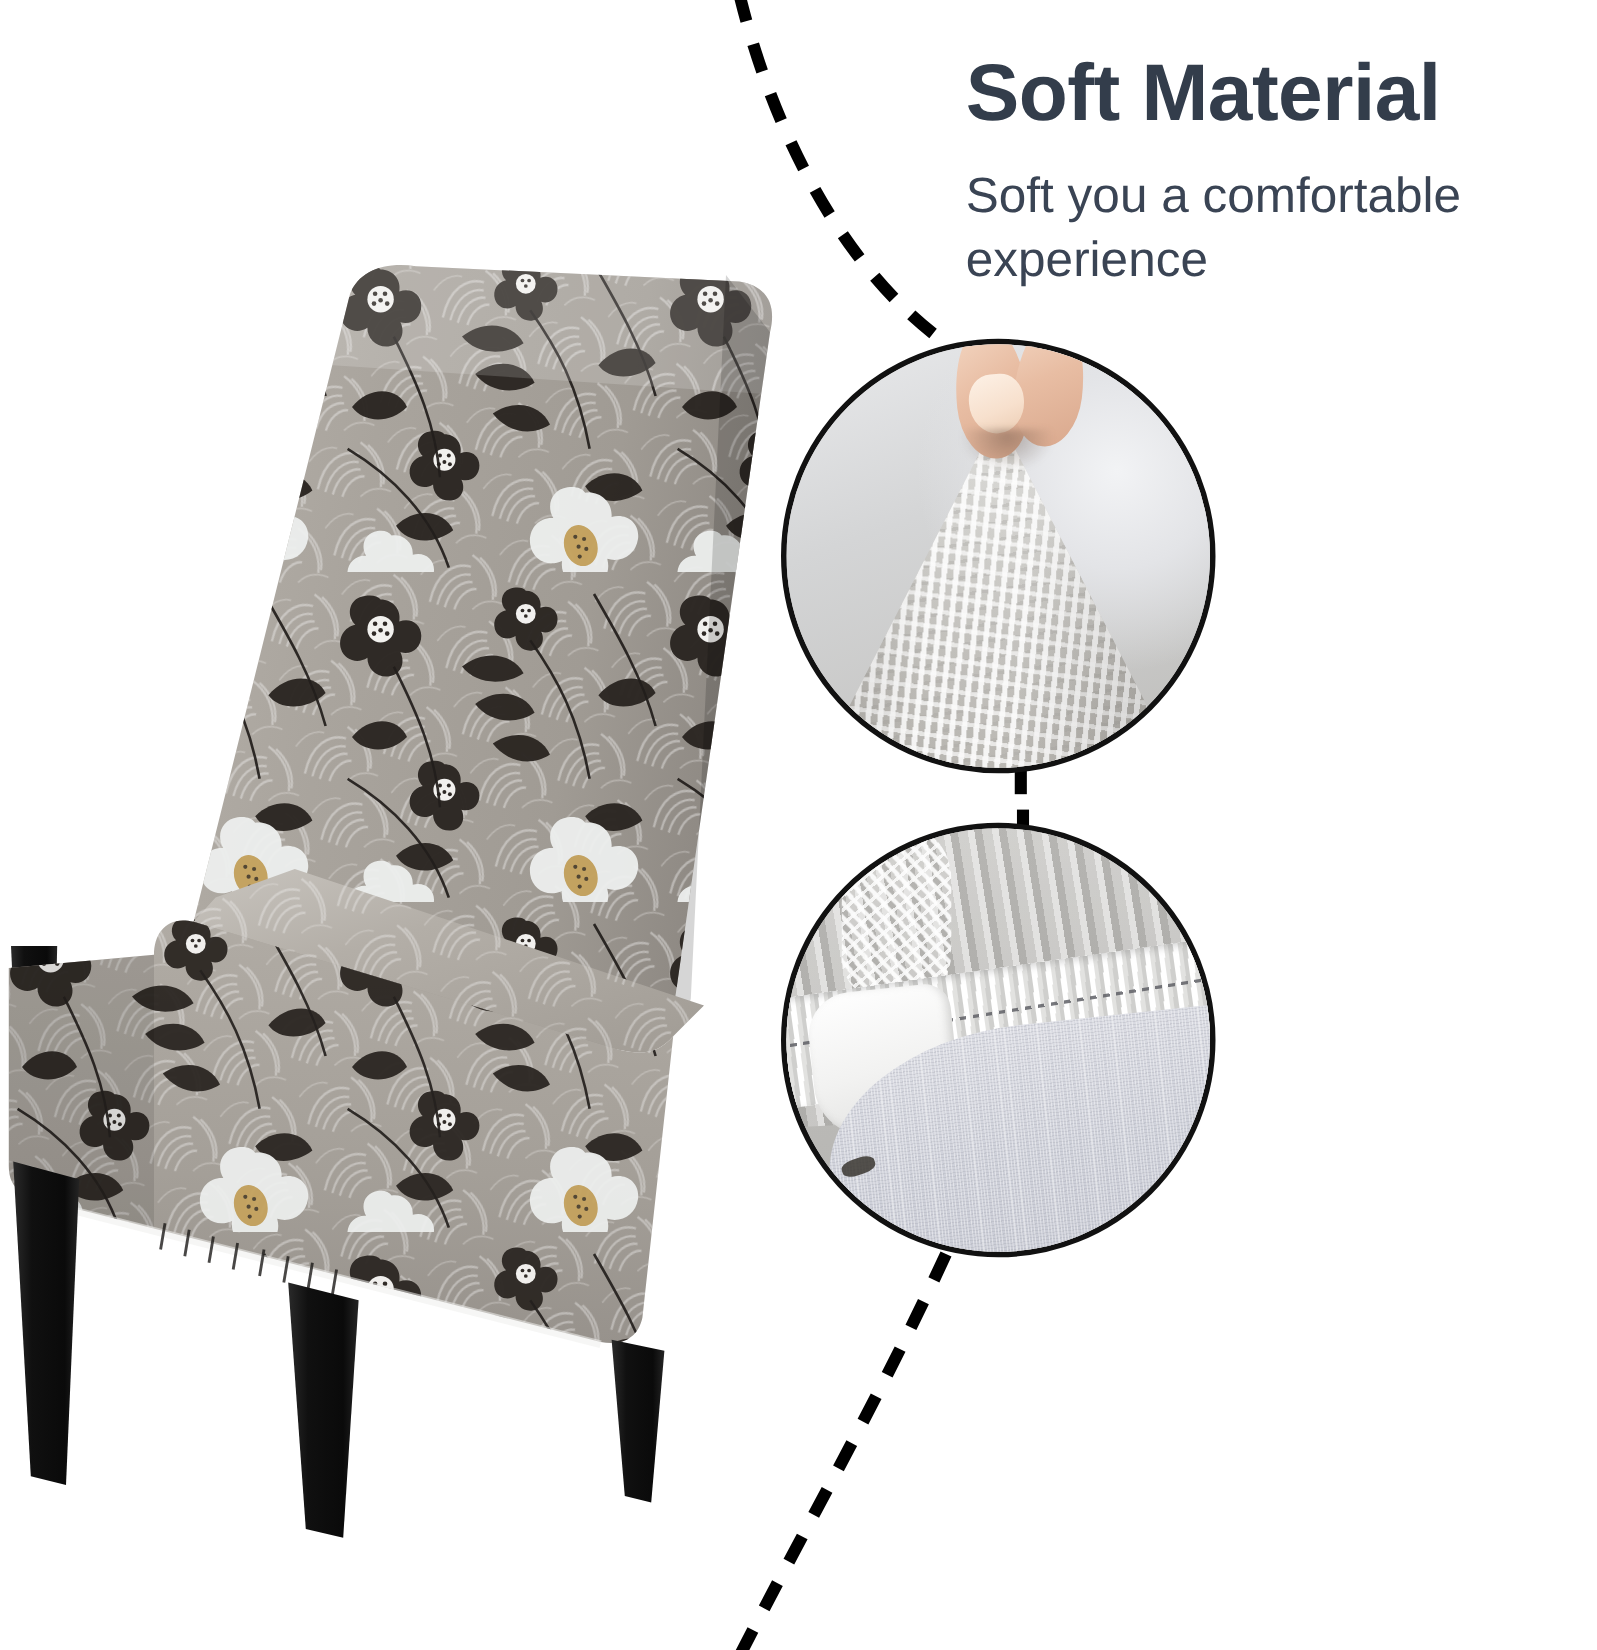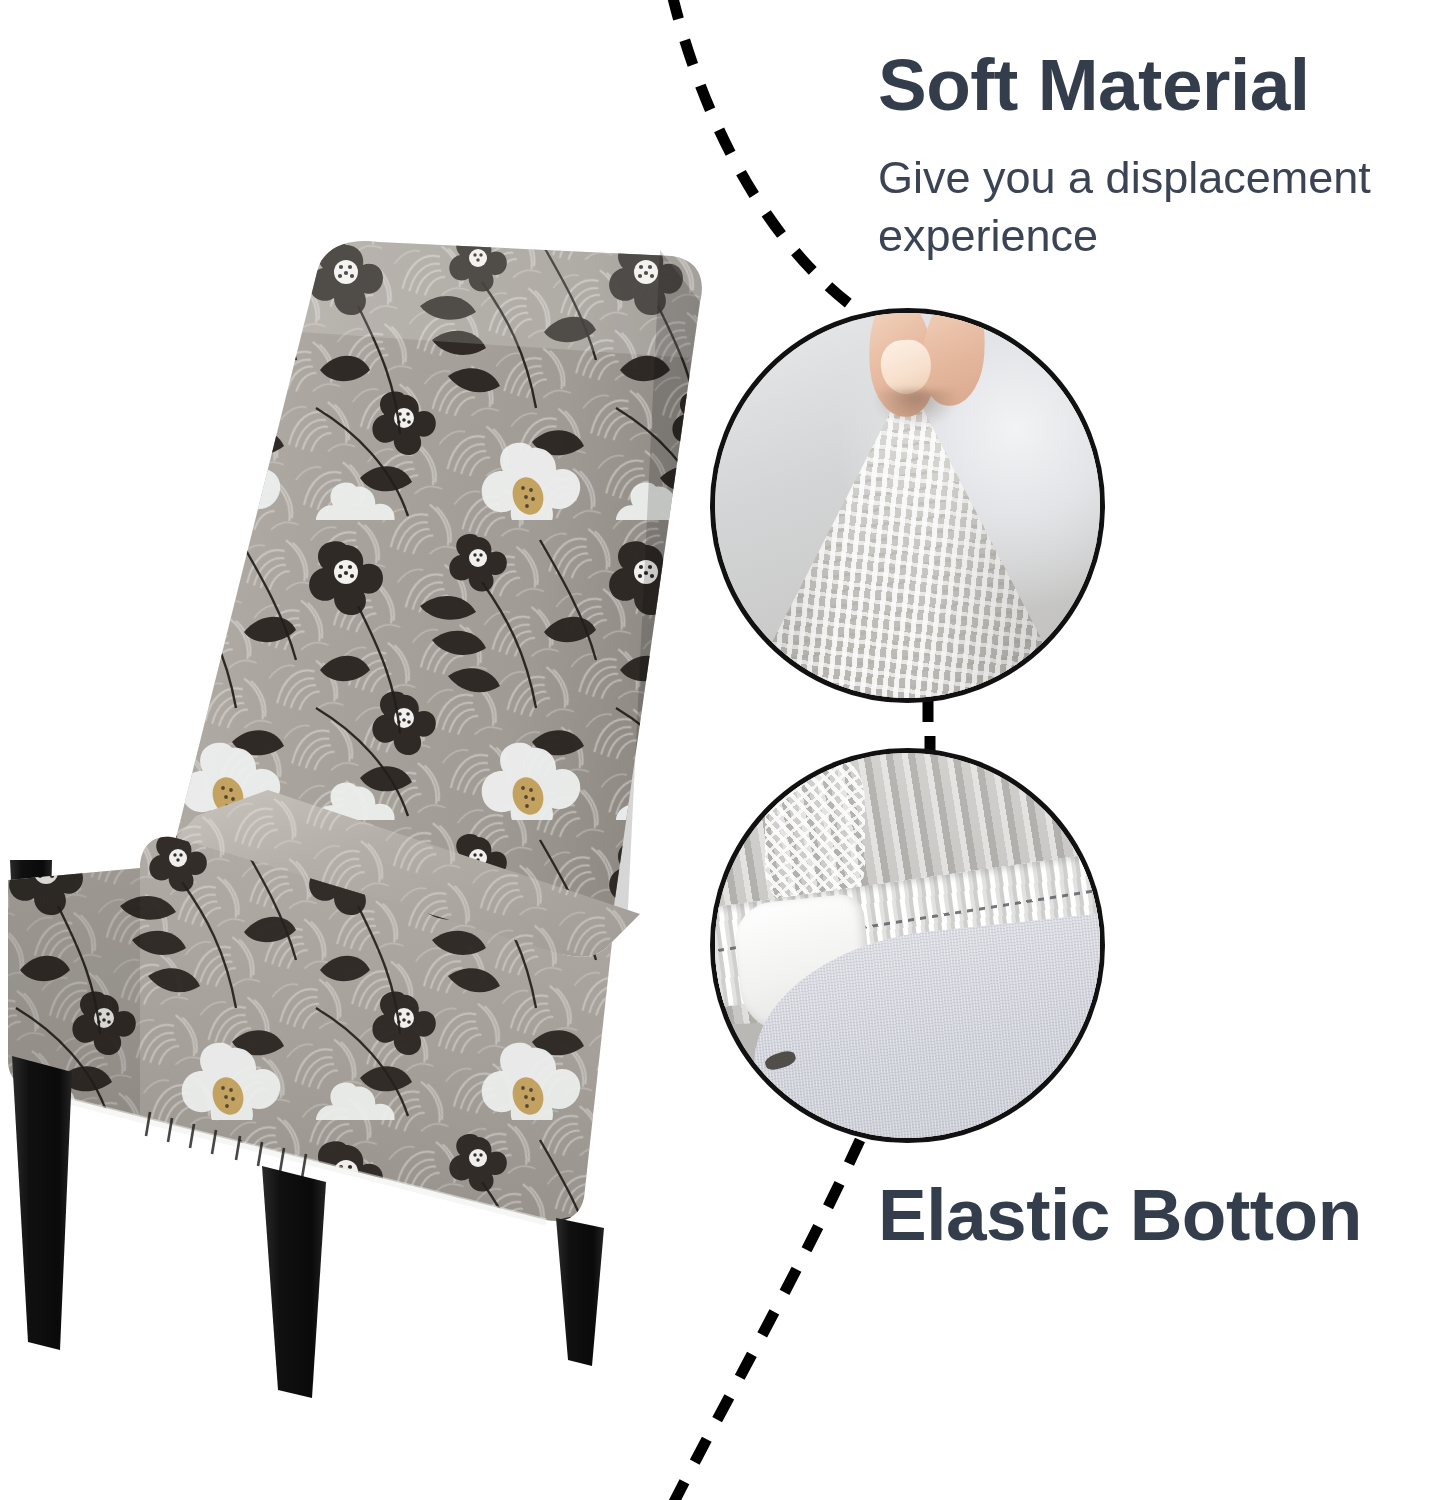--- a/index.html
+++ b/index.html
@@ -492,7 +492,7 @@
 
   <div class="feature-block" id="block-soft">
     <h2 class="feature-title">Soft Material</h2>
-    <p class="feature-body">Give you a displacement experience</p>
+    <p class="feature-body">Soft you a comfortable experience</p>
   </div>
 
   <div class="feature-block" id="block-elast">

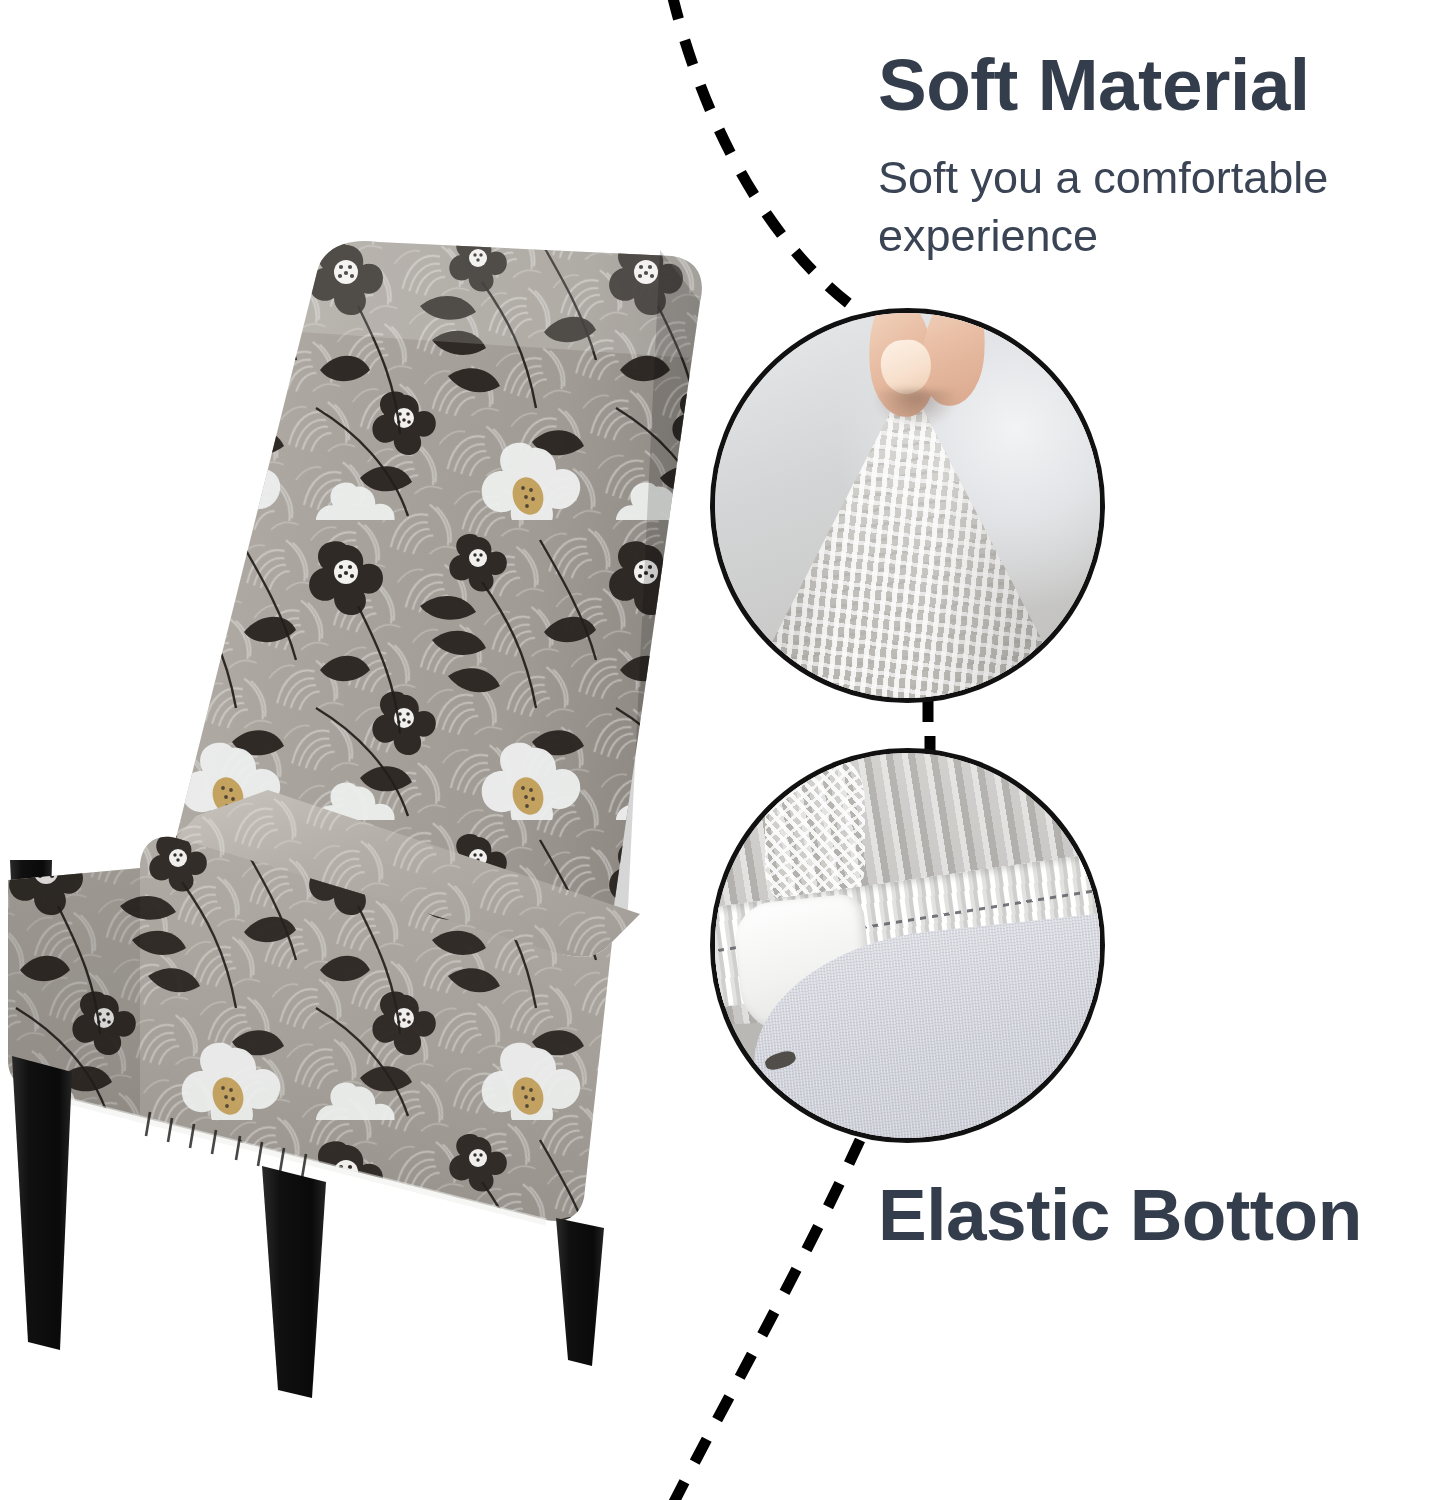--- a/index.html
+++ b/index.html
@@ -496,7 +496,6 @@
   </div>
 
   <div class="feature-block" id="block-elast">
-    <h2 class="feature-title">Elastic Botton</h2>
   </div>
 
 </div>

